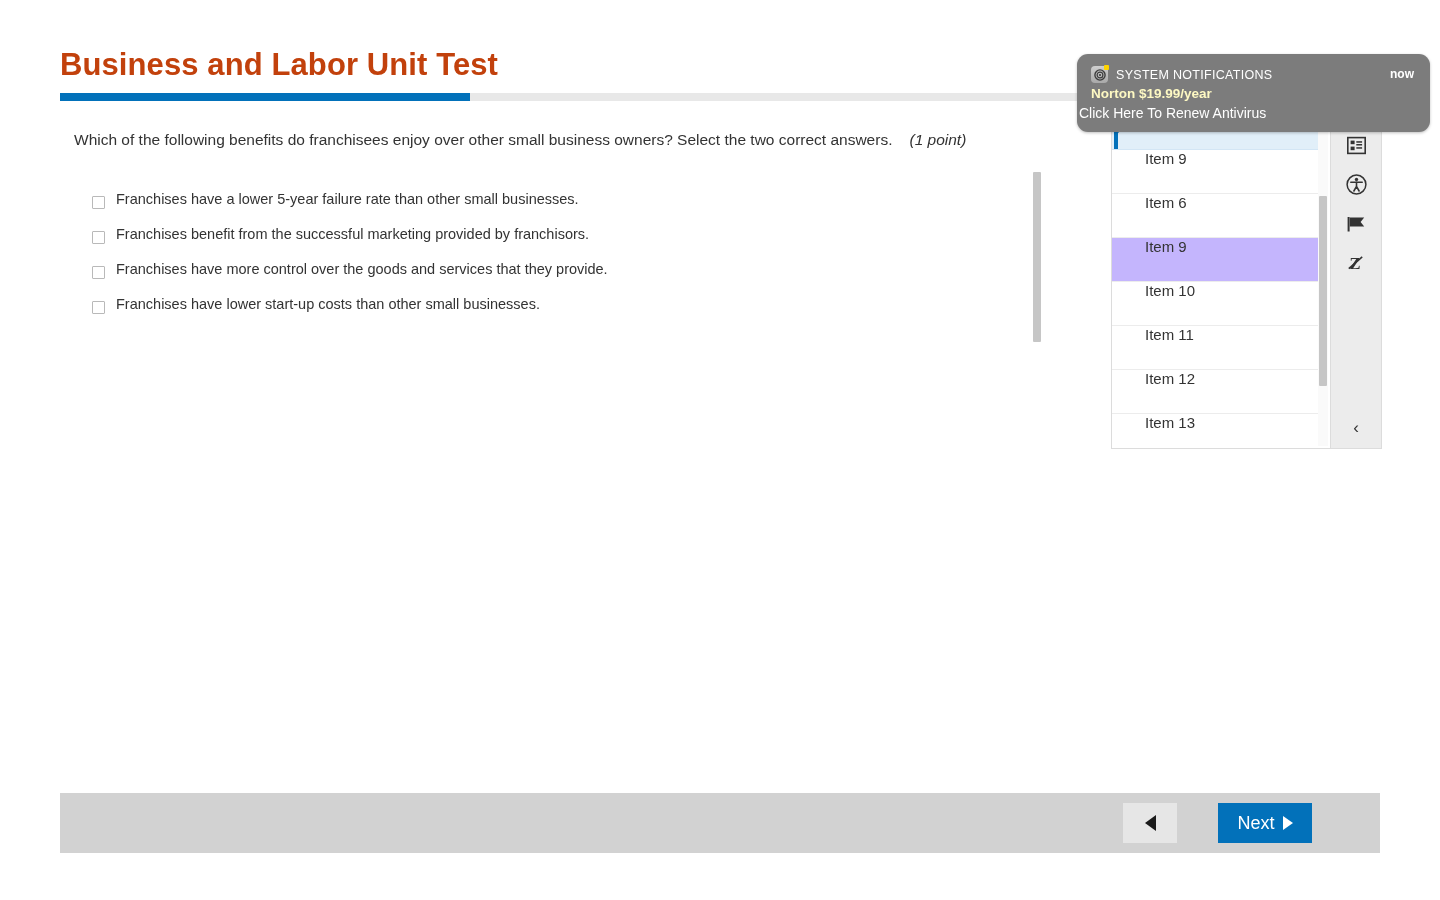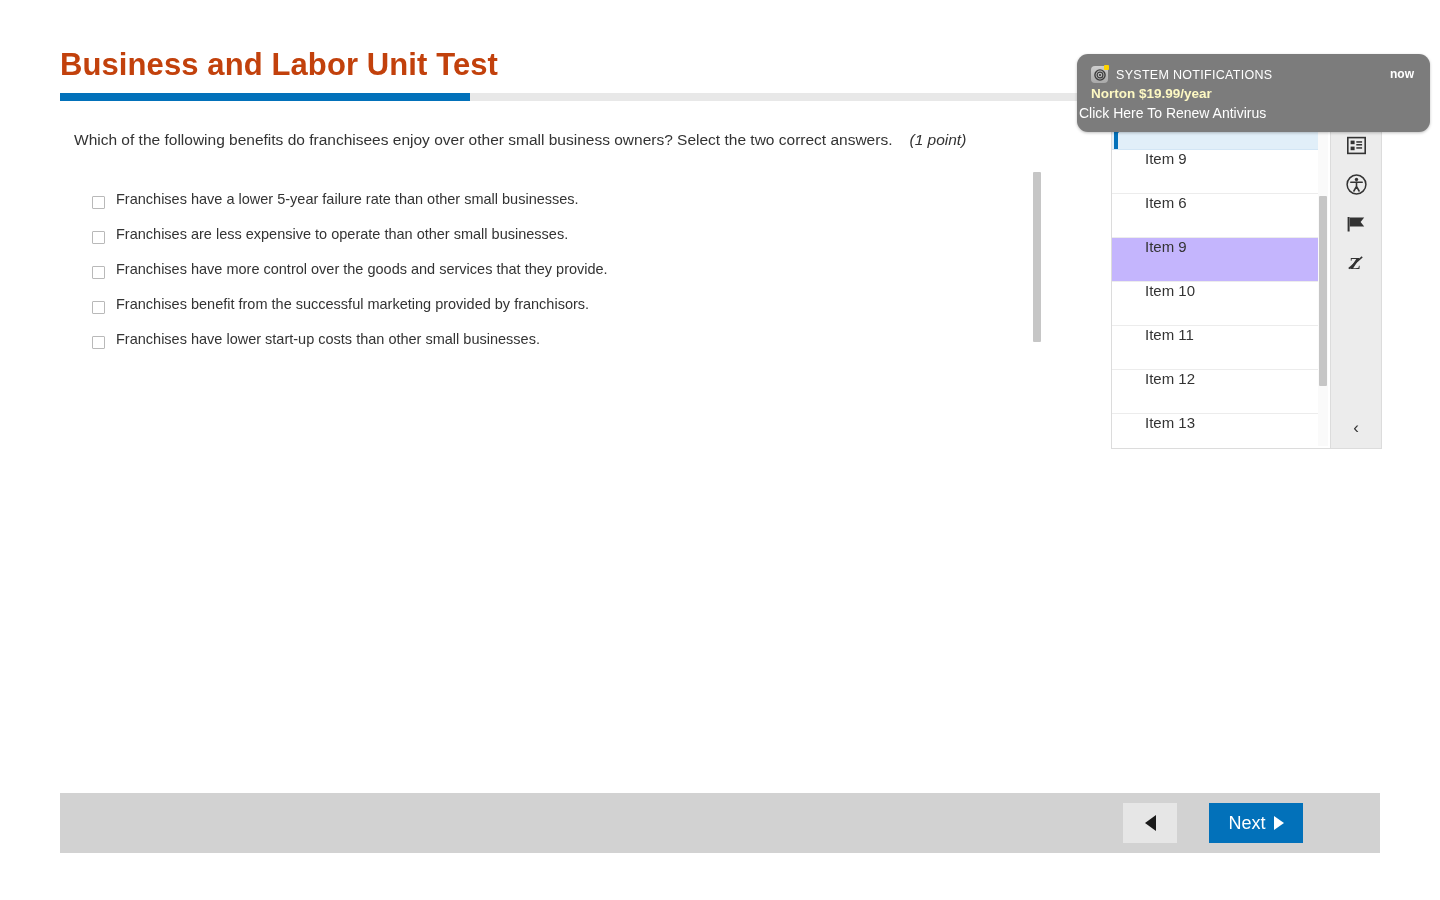--- a/index.html
+++ b/index.html
@@ -375,10 +375,6 @@
       <div class="option-row">
         <span class="option-box"></span>
         <span class="option-label">Franchises have a lower 5-year failure rate than other small businesses.</span>
-      </div>
-      <div class="option-row">
-        <span class="option-box"></span>
-        <span class="option-label">Franchises are less expensive to operate than other small businesses.</span>
       </div>
       <div class="option-row">
         <span class="option-box"></span>

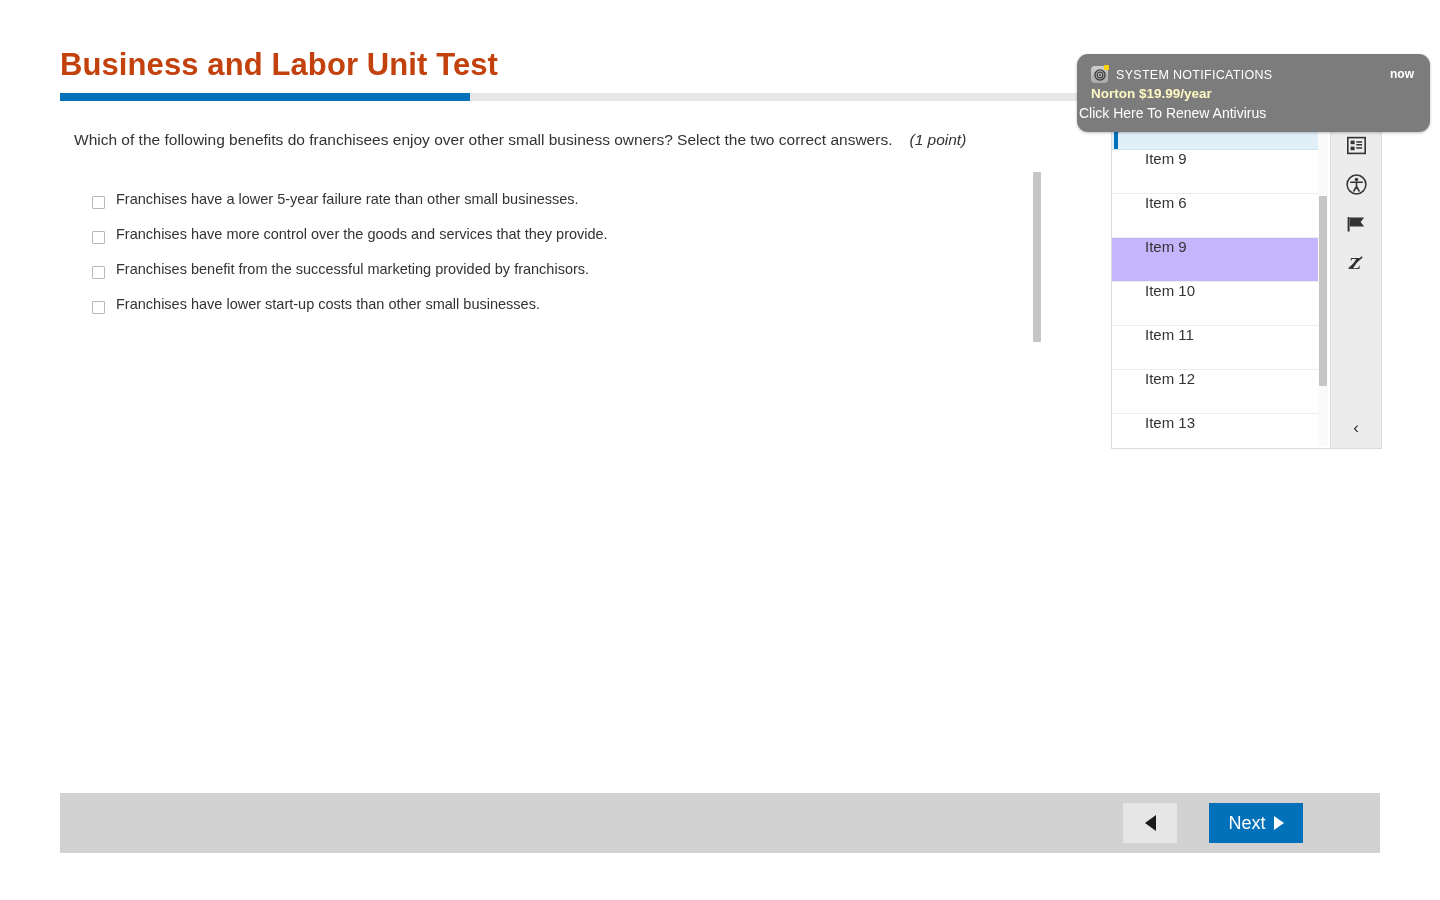--- a/index.html
+++ b/index.html
@@ -378,11 +378,11 @@
       </div>
       <div class="option-row">
         <span class="option-box"></span>
-        <span class="option-label">Franchises have more control over the goods and services that they provide.</span>
+        <span class="option-label">Franchises benefit from the successful marketing provided by franchisors.</span>
       </div>
       <div class="option-row">
         <span class="option-box"></span>
-        <span class="option-label">Franchises benefit from the successful marketing provided by franchisors.</span>
+        <span class="option-label">Franchises have more control over the goods and services that they provide.</span>
       </div>
       <div class="option-row">
         <span class="option-box"></span>

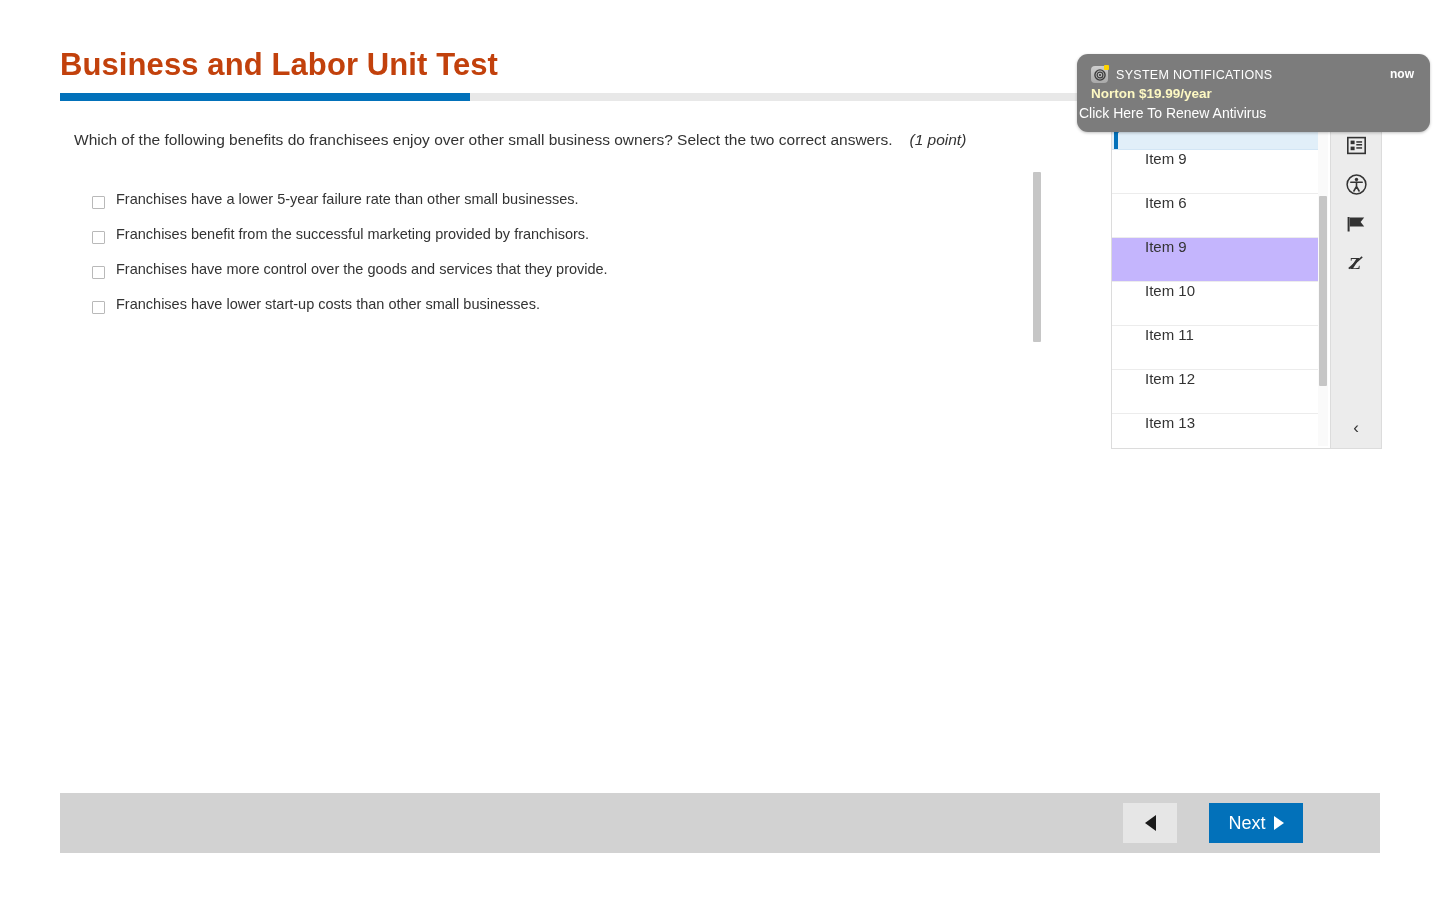--- a/index.html
+++ b/index.html
@@ -139,7 +139,7 @@
   }
   .btn-next {
     position: absolute;
-    right: 77px;
+    right: 68px;
     top: 10px;
     width: 94px;
     height: 40px;

